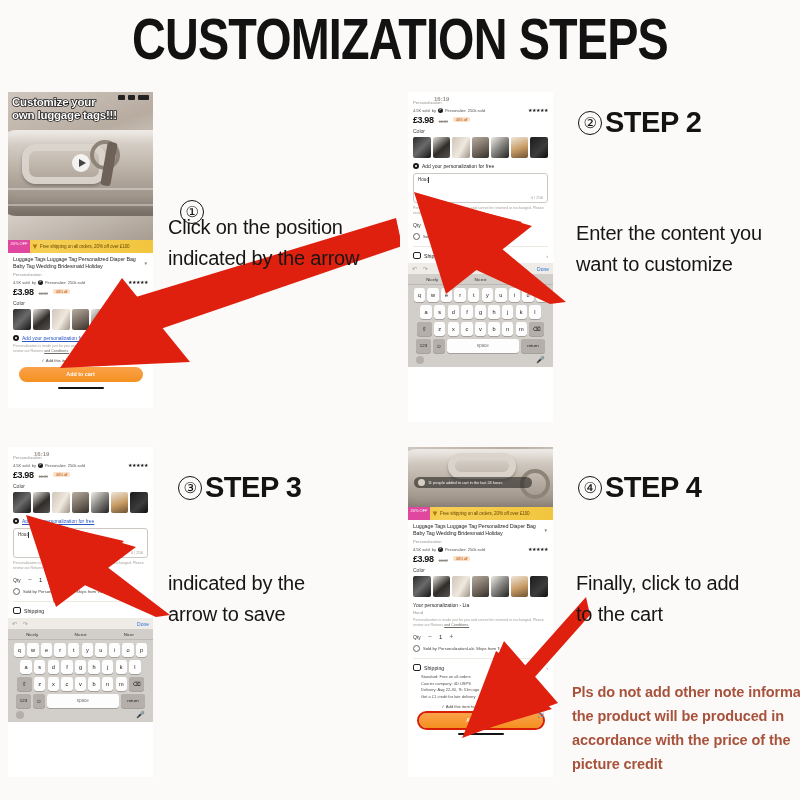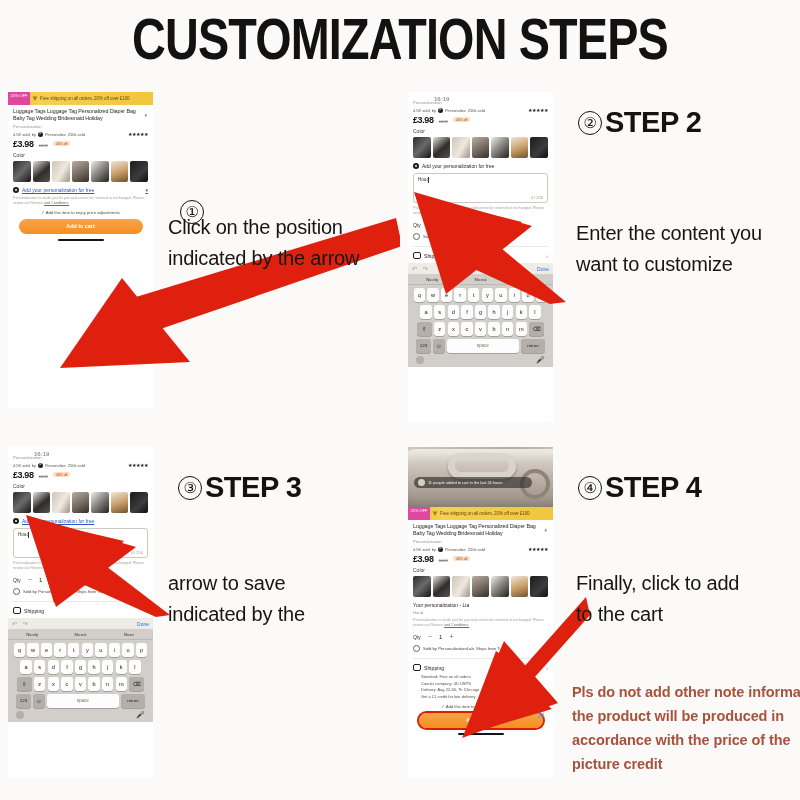--- a/index.html
+++ b/index.html
@@ -274,6 +274,24 @@
   <div class="cell cell-1">
     <div class="phone">
 
+      <div class="hero">
+        <div class="case"></div>
+        <div class="handle"></div>
+        <div class="ring"></div>
+        <div class="strap"></div>
+        <div class="ridge" style="top:96px"></div>
+        <div class="ridge" style="top:112px"></div>
+        <div class="hero-text">
+          <span>Customize your</span>
+          <span>own luggage tags!!!</span>
+        </div>
+        <div class="statusbar">
+          <i></i>
+            <i></i>
+            <i class="bat"></i>
+        </div>
+        <div class="play"></div>
+      </div>
 
       <div class="promo">
         <div class="badge">20% OFF</div>

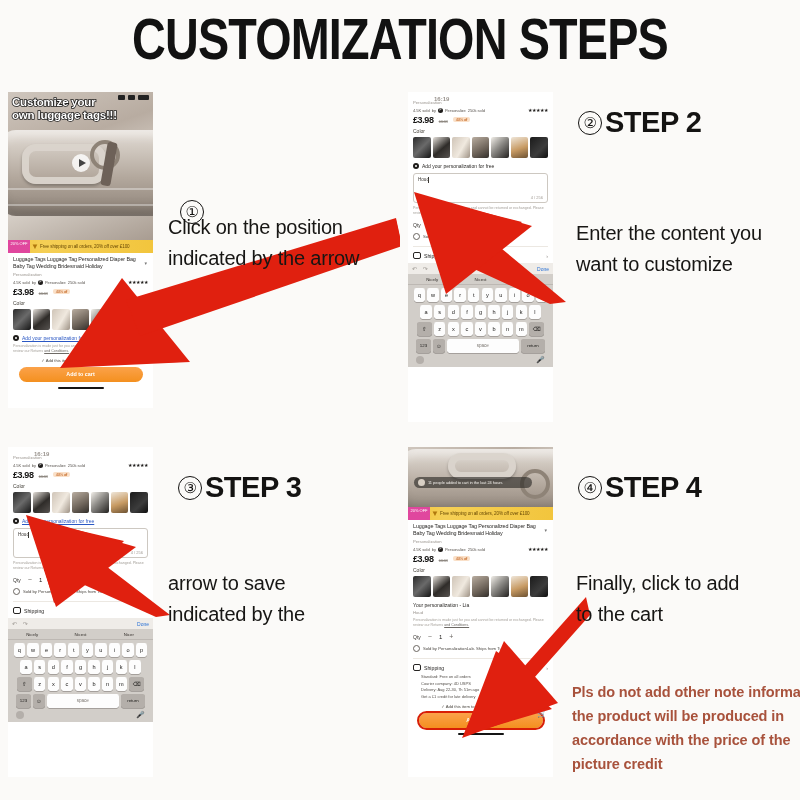--- a/index.html
+++ b/index.html
@@ -616,8 +616,8 @@
       <span>STEP 3</span>
     </div>
     <div class="stepdesc" style="left:168px;top:125px;">
+      <span>indicated by the</span>
       <span>arrow to save</span>
-      <span>indicated by the</span>
     </div>
   </div>
 

